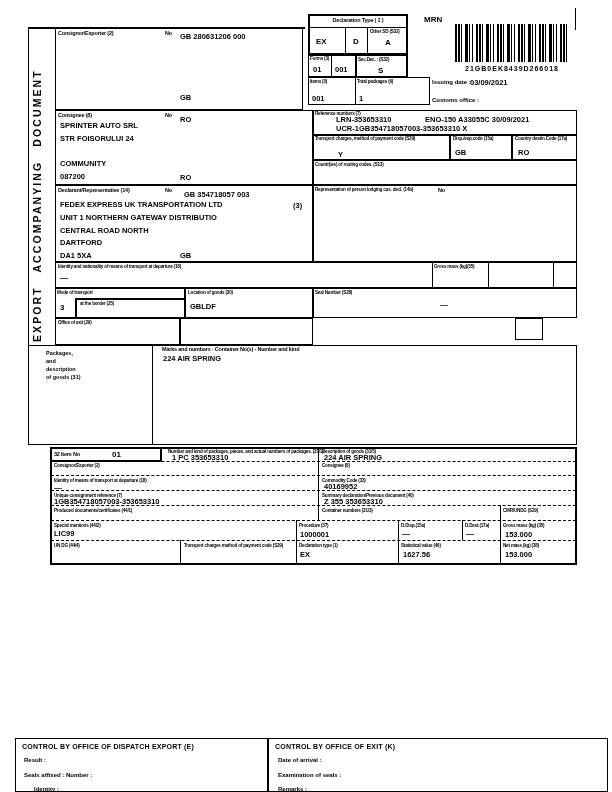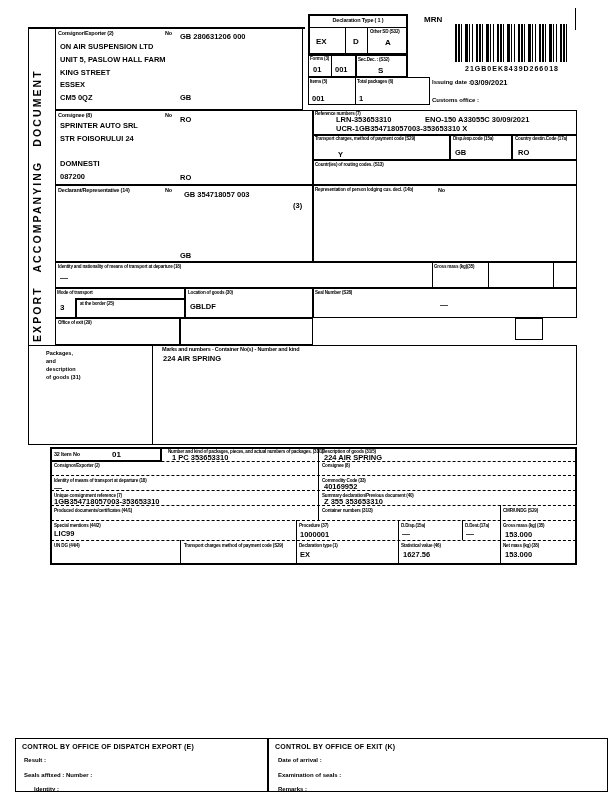--- a/index.html
+++ b/index.html
@@ -43,13 +43,6 @@
   <span class="l" style="left:58px;top:30px">Consignor/Exporter (2)</span>
   <span class="l" style="left:165px;top:30px">No</span>
   <span class="v" style="left:180px;top:32px">GB 280631206 000</span>
-  <div class="addr" style="left:60px;top:41px">
-    <span>ON AIR SUSPENSION LTD</span>
-    <span>UNIT 5, PASLOW HALL FARM</span>
-    <span>KING STREET</span>
-    <span>ESSEX</span>
-    <span>CM5 0QZ</span>
-  </div>
   <span class="v" style="left:180px;top:93px">GB</span>
 
   <div class="b2" style="left:308px;top:14px;width:100px;height:41px"></div>

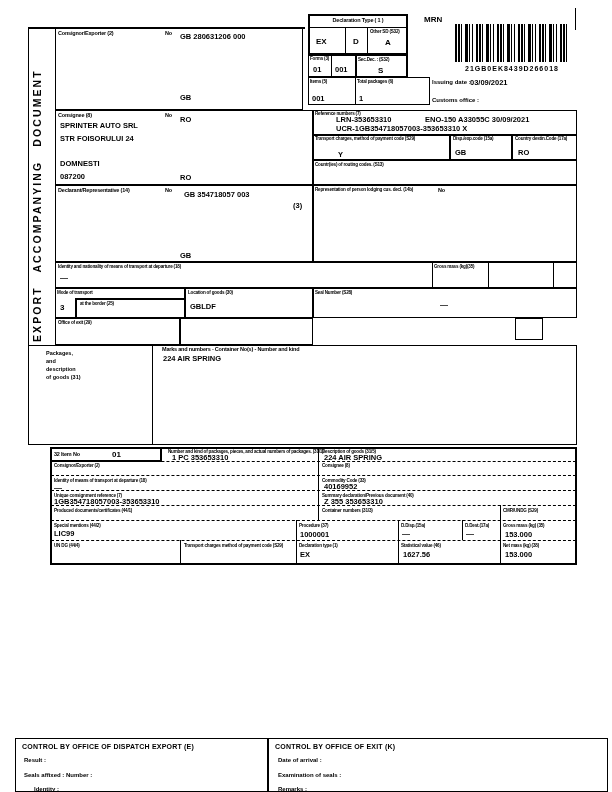--- a/index.html
+++ b/index.html
@@ -87,7 +87,7 @@
     <span>SPRINTER AUTO SRL</span>
     <span>STR FOISORULUI 24</span>
     <span></span>
-    <span>DOMNESTI</span>
+    <span>COMMUNITY</span>
     <span>087200</span>
   </div>
   <span class="v" style="left:180px;top:173px">RO</span>

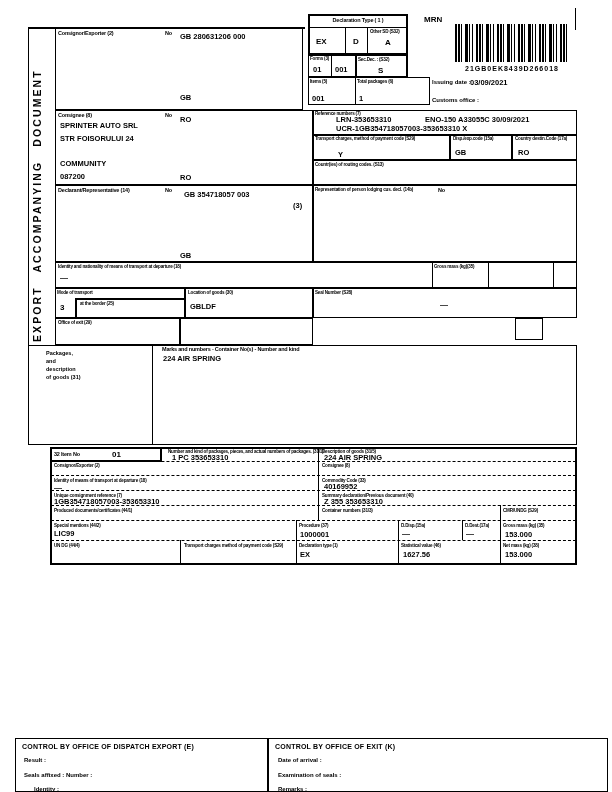--- a/index.html
+++ b/index.html
@@ -115,6 +115,13 @@
   <span class="l" style="left:58px;top:187px">Declarant/Representative (14)</span>
   <span class="l" style="left:165px;top:187px">No</span>
   <span class="v" style="left:184px;top:190px">GB 354718057 003</span>
+  <div class="addr" style="left:60px;top:199px">
+    <span>FEDEX EXPRESS UK TRANSPORTATION LTD</span>
+    <span>UNIT 1 NORTHERN GATEWAY DISTRIBUTIO</span>
+    <span>CENTRAL ROAD NORTH</span>
+    <span>DARTFORD</span>
+    <span>DA1 5XA</span>
+  </div>
   <span class="v" style="left:293px;top:201px">(3)</span>
   <span class="v" style="left:180px;top:251px">GB</span>
 

